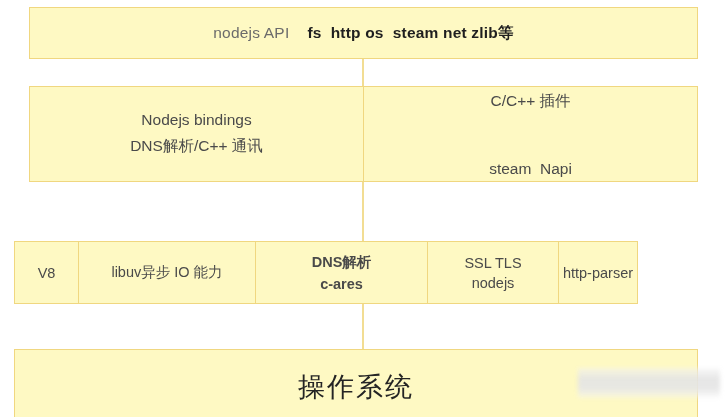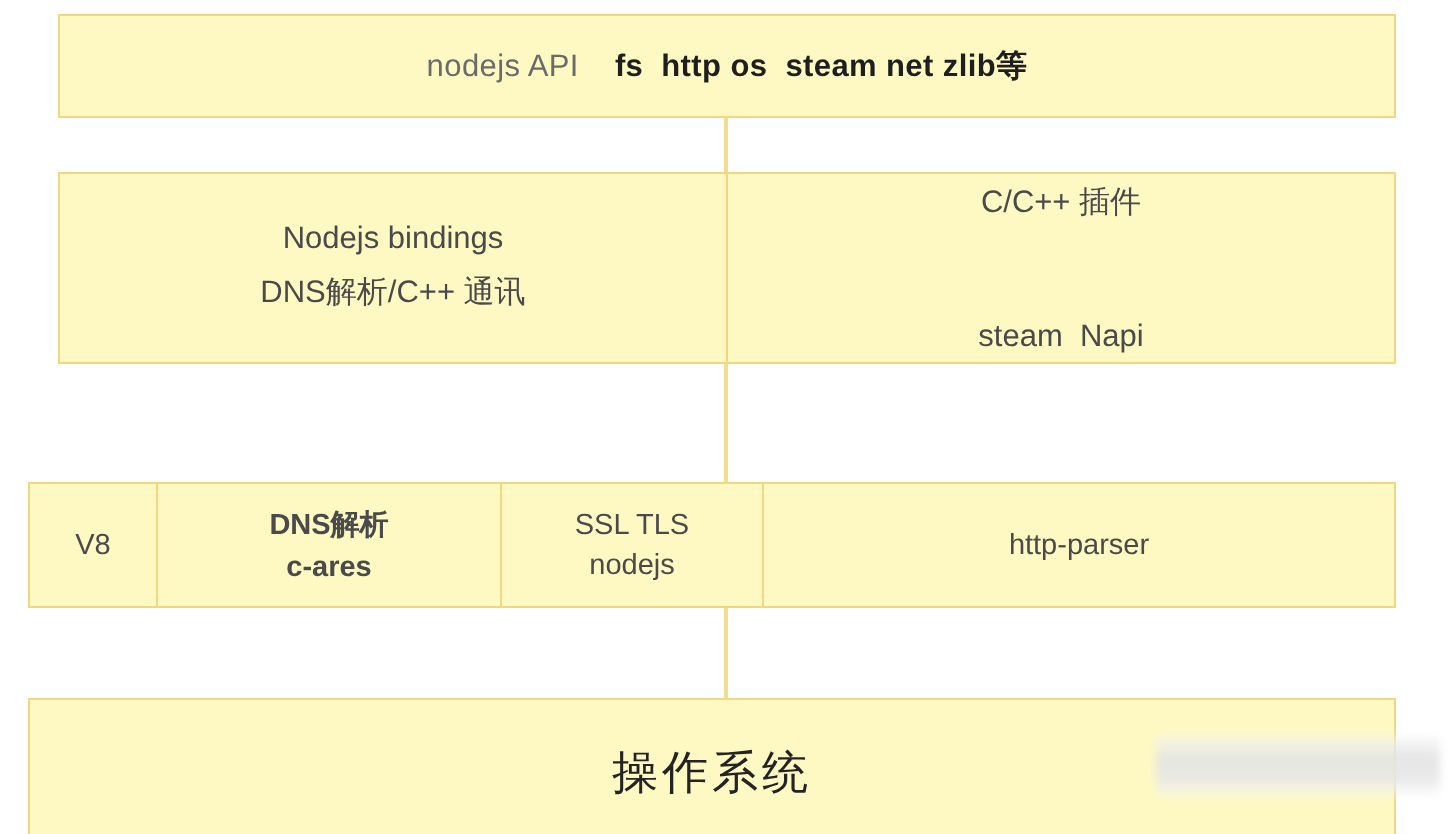--- a/index.html
+++ b/index.html
@@ -90,7 +90,7 @@
   .row-components {
     left: 14px;
     top: 241px;
-    width: 684px;
+    width: 624px;
     height: 63px;
   }
   .row-components .cell {

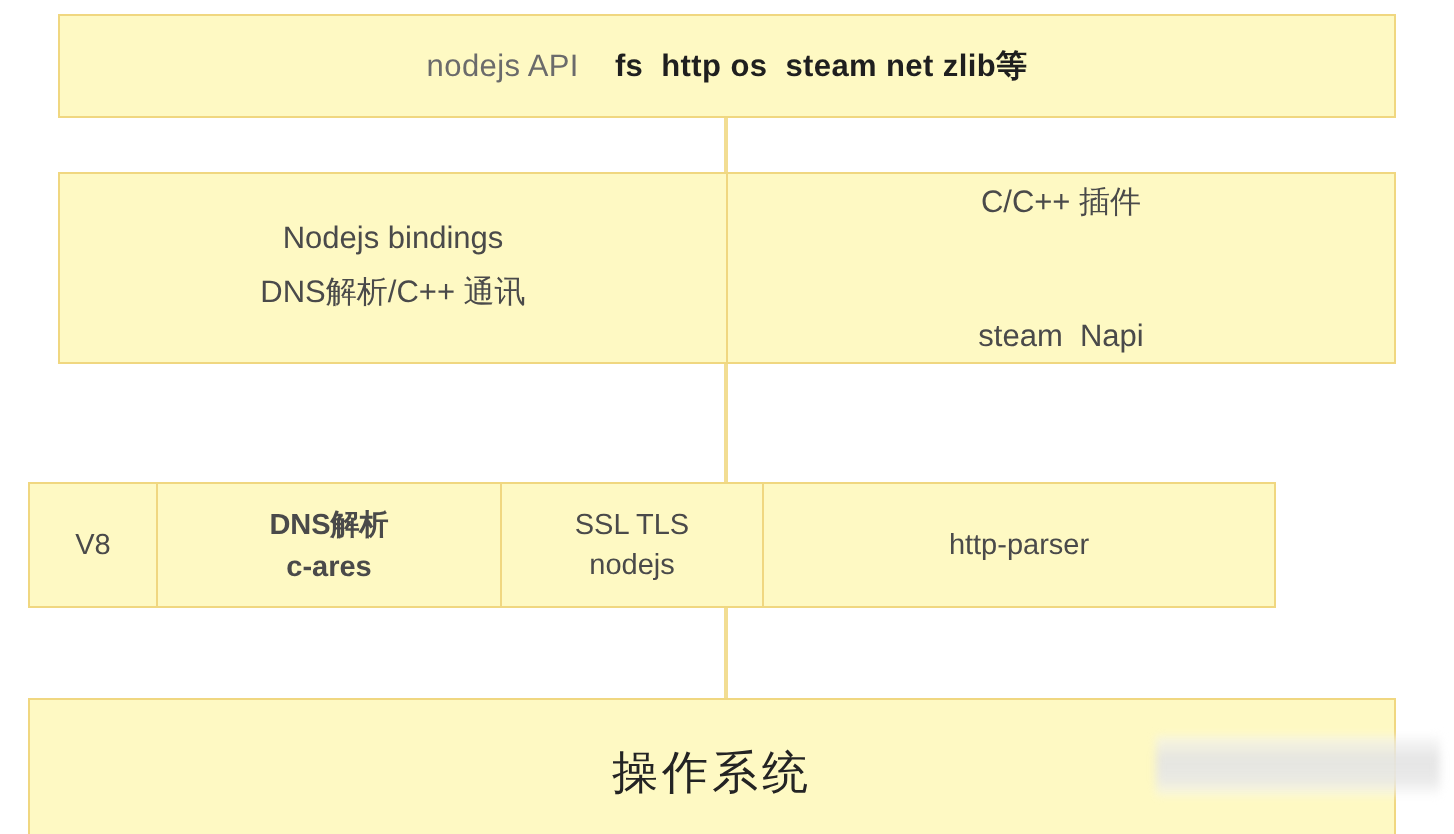--- a/index.html
+++ b/index.html
@@ -175,6 +175,9 @@
     <div class="cell w-v8">
       <div class="line">V8</div>
     </div>
+    <div class="cell w-libuv">
+      <div class="line">libuv异步 IO 能力</div>
+    </div>
     <div class="cell w-dns">
       <div class="line">DNS解析</div>
       <div class="line">c-ares</div>

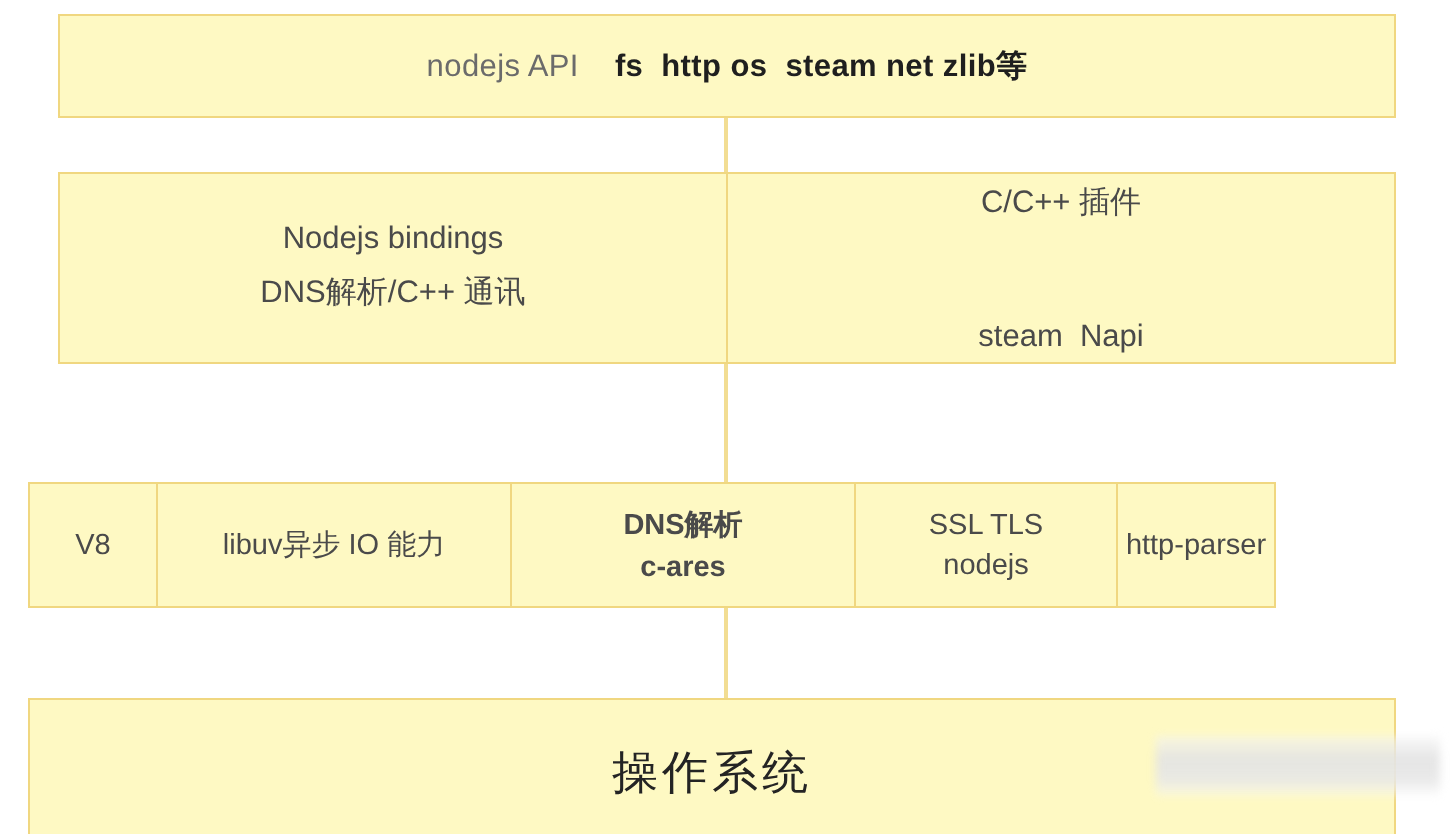--- a/index.html
+++ b/index.html
@@ -126,7 +126,7 @@
     border-bottom: none;
   }
   .os-label {
-    font-size: 23px;
+    font-size: 27px;
     color: #242424;
     letter-spacing: 2px;
   }

